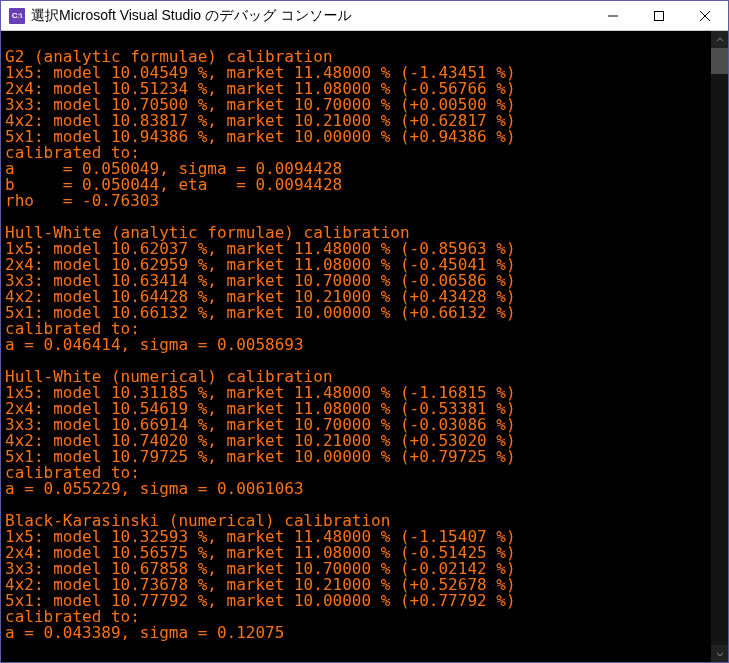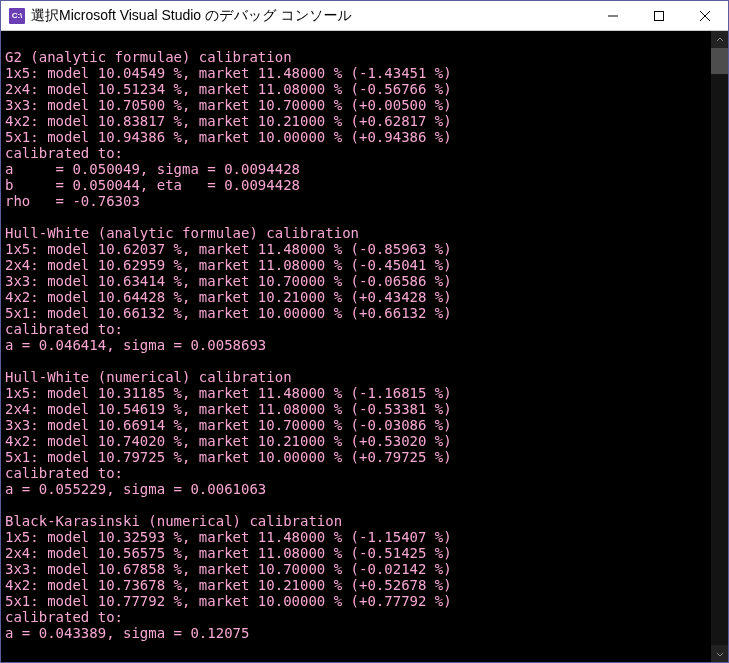--- a/index.html
+++ b/index.html
@@ -64,9 +64,9 @@
   .console {
     flex: 1;
     background: #000;
-    color: #f9a8d4;
+    color: #f97316;
     font-family: "Consolas", "MS Gothic", monospace;
-    font-size: 14px;
+    font-size: 16px;
     line-height: 16px;
     padding: 2px 0 16px 4px;
     white-space: pre;

